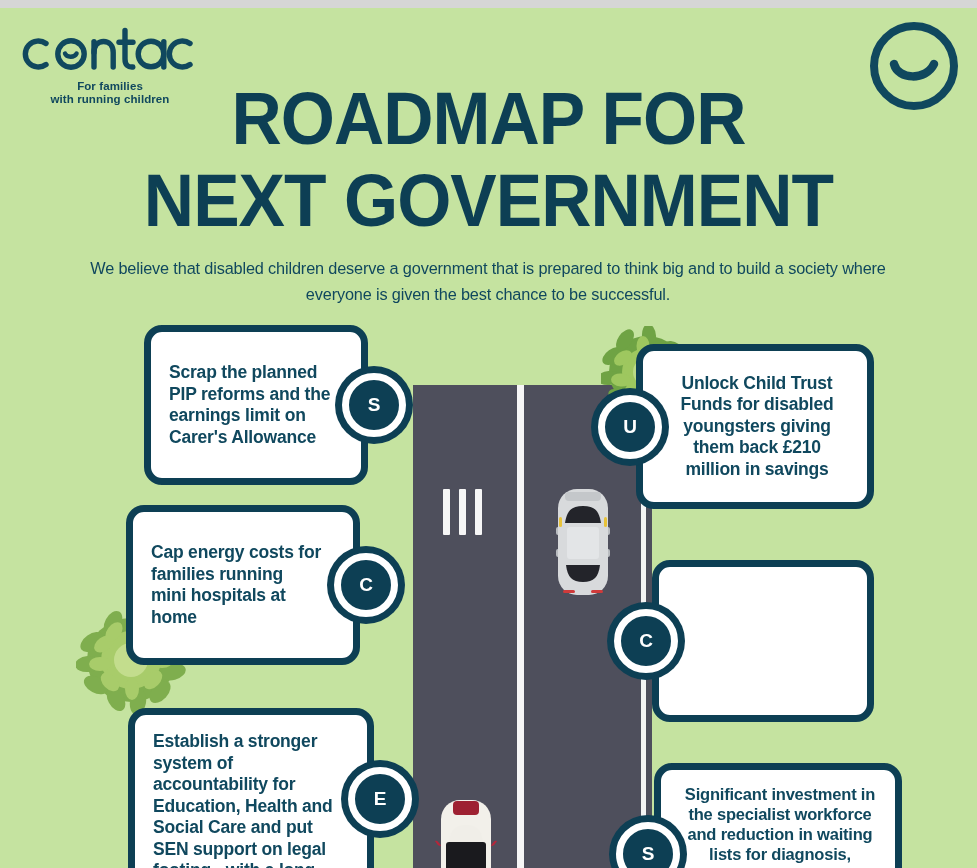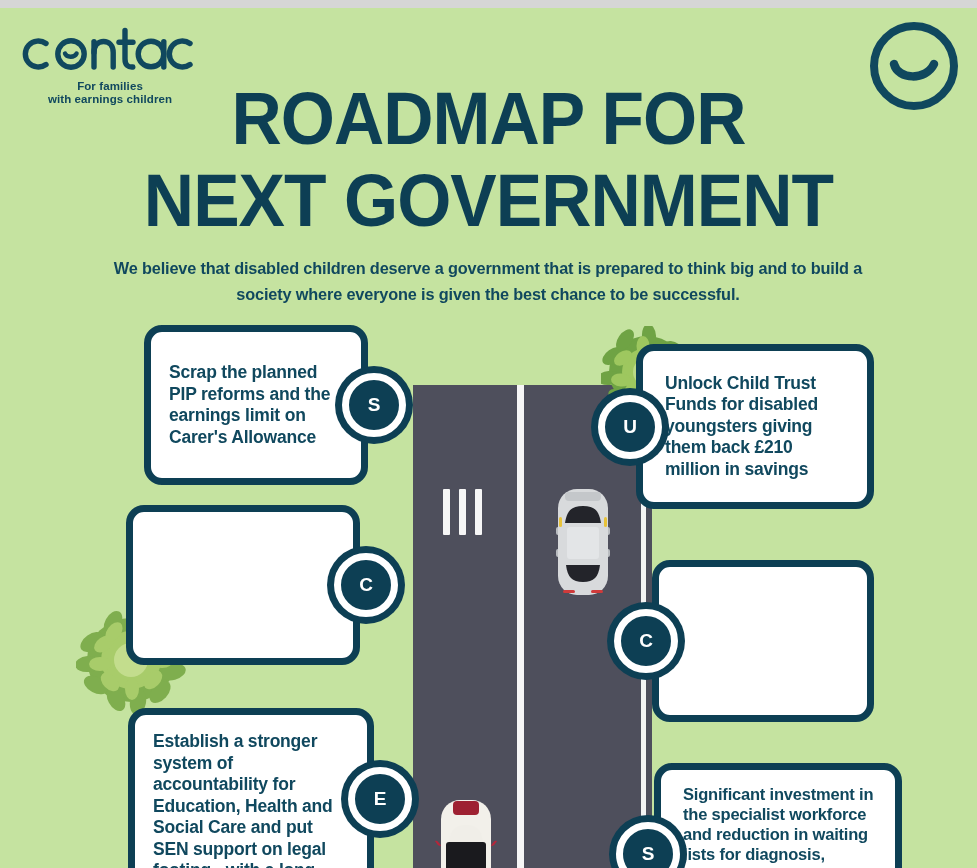--- a/index.html
+++ b/index.html
@@ -161,7 +161,7 @@
     </svg>
     <div class="logo-tag">
       <span>For families</span><br>
-      <span>with earnings children</span>
+      <span>with running children</span>
     </div>
   </div>
 

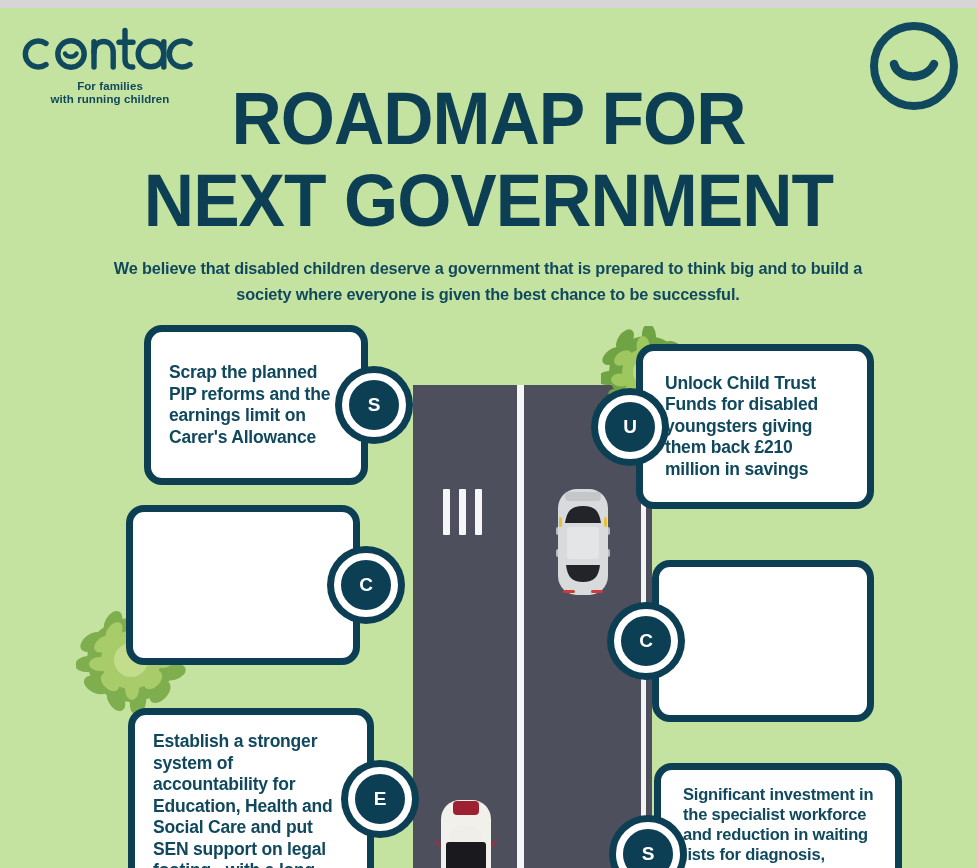--- a/index.html
+++ b/index.html
@@ -53,7 +53,7 @@
     position:absolute; left:88px; top:255px; width:800px;
     text-align:center;
     color:#10485e;
-    font-weight:700;
+    font-weight:400;
     font-size:16.3px;
     line-height:26px;
     letter-spacing:-.15px;

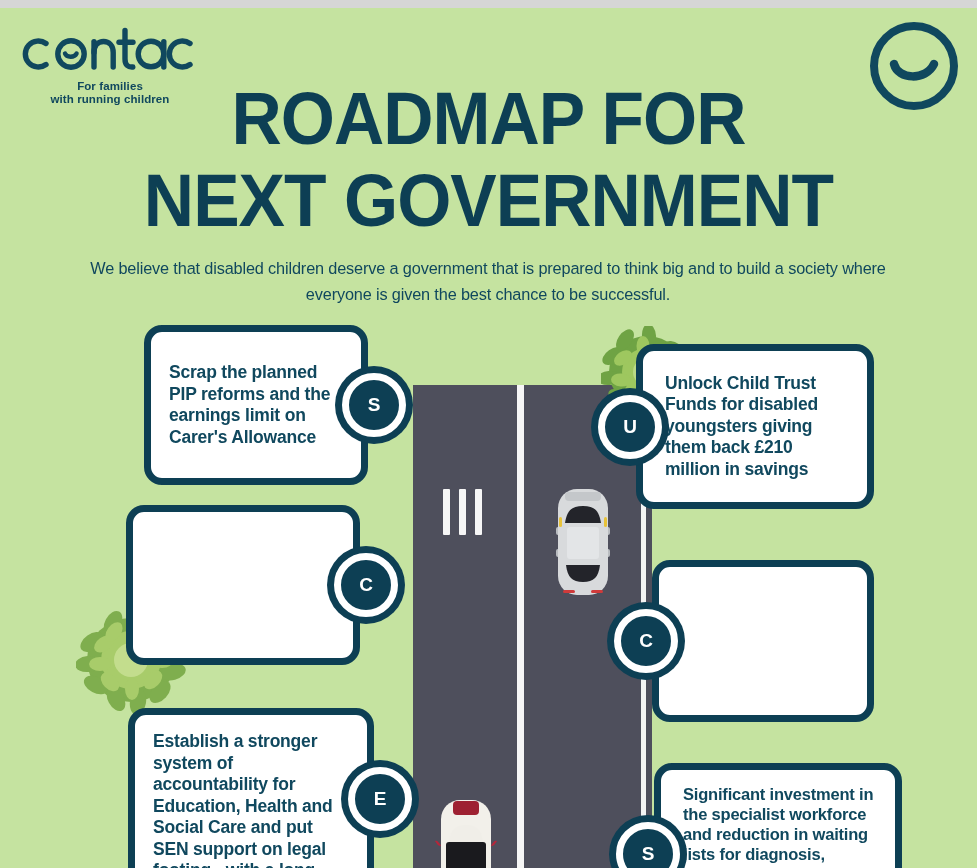--- a/index.html
+++ b/index.html
@@ -107,7 +107,7 @@
     white-space:pre-line;
   }
   .card.left .txt { text-align:left; padding:0 22px 0 18px; }
-  .card.right .txt { text-align:left; padding:0 18px 0 22px; width:100%; }
+  .card.right .txt { text-align:center; padding:0 18px 0 22px; width:100%; }
 
   
   .badge {

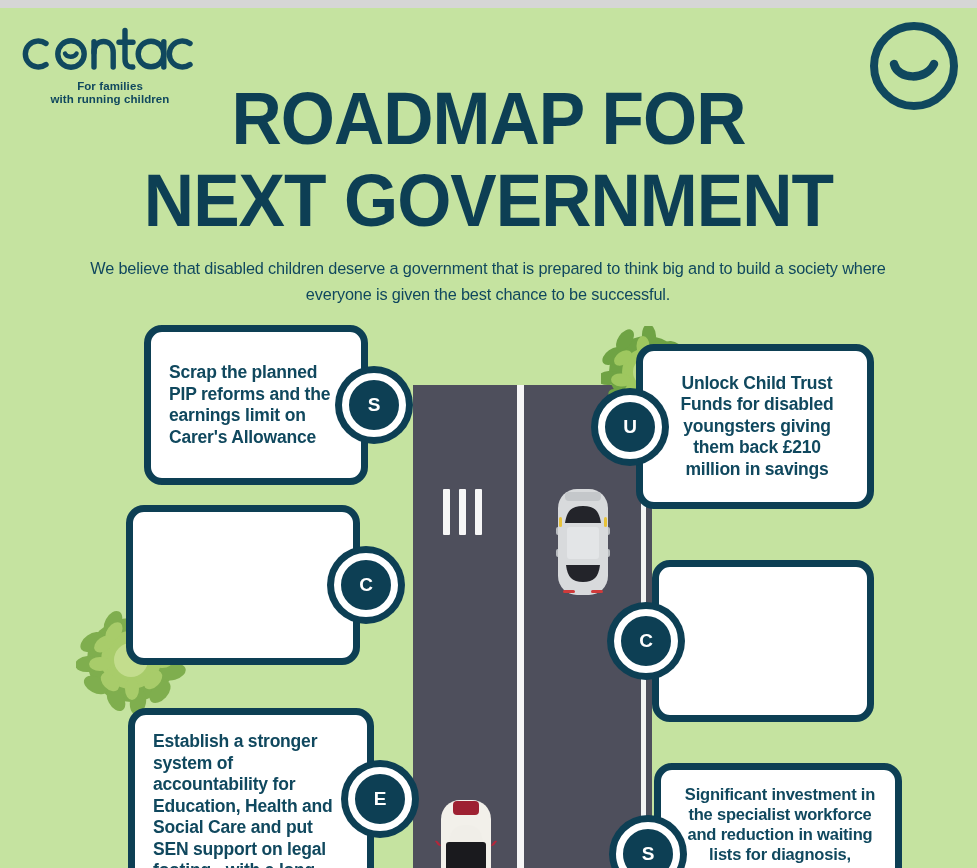--- a/index.html
+++ b/index.html
@@ -279,6 +279,10 @@
   </div>
 
   <div class="card left" style="left:126px;top:505px;width:234px;height:160px;">
+    <div class="txt">Cap energy costs for
+families running
+mini hospitals at
+home</div>
     <div class="badge on-right">C</div>
   </div>
 

